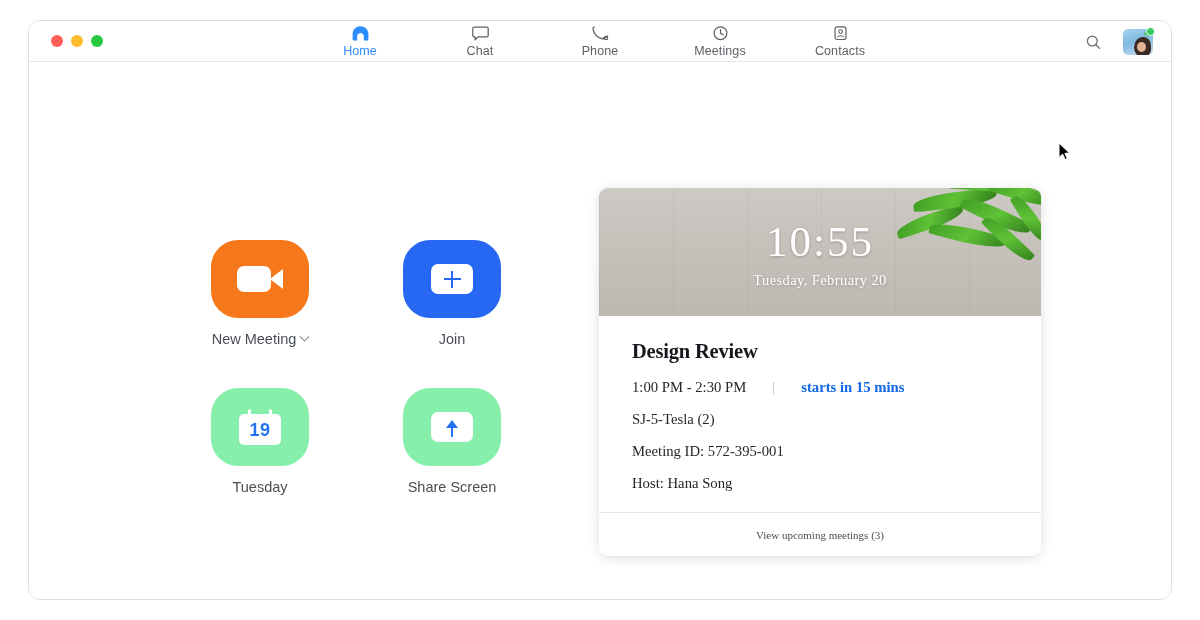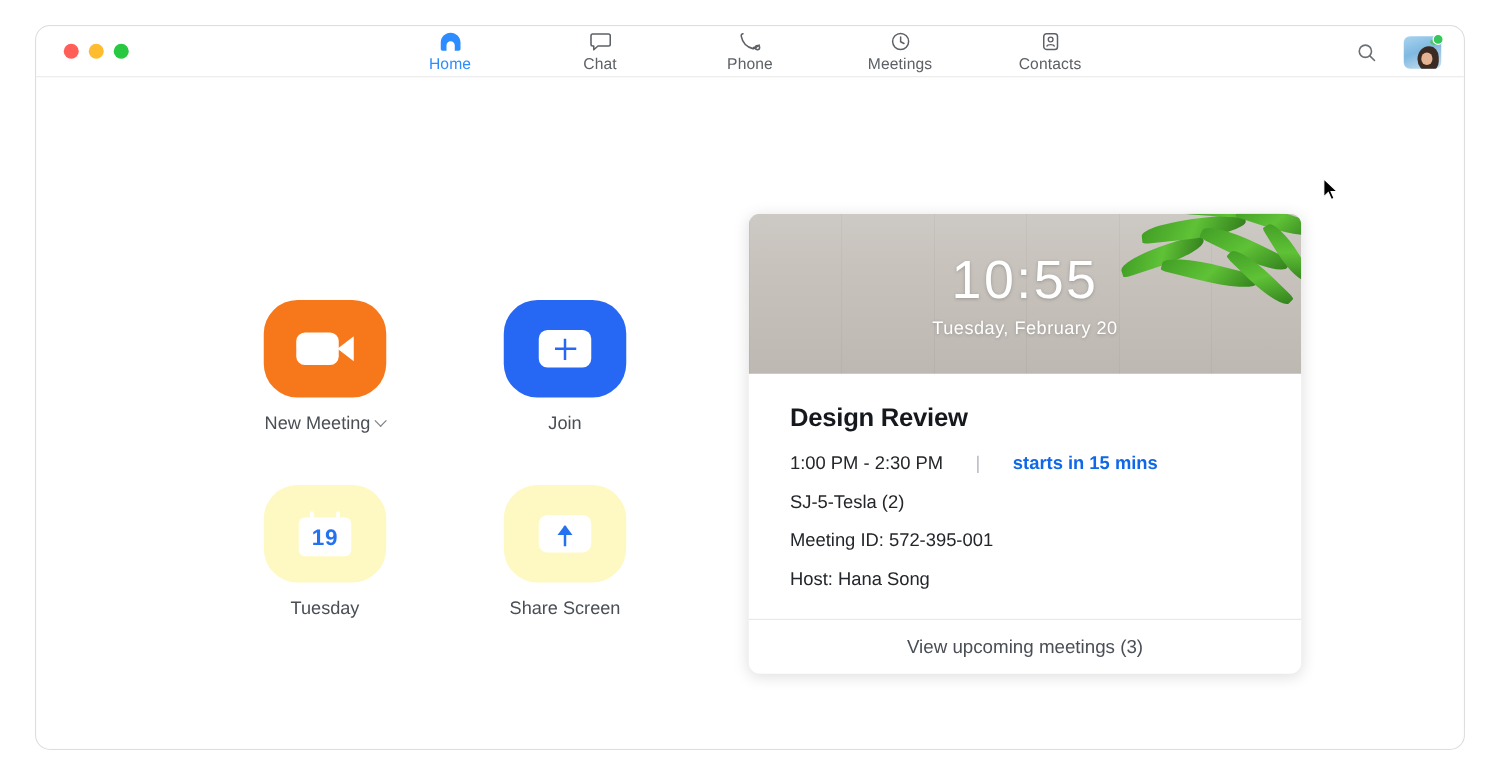--- a/index.html
+++ b/index.html
@@ -272,12 +272,13 @@
   .card {
     position: absolute;
     left: 570px;
-    top: 109px;
+    top: 126px;
     width: 442px;
     border-radius: 9px;
     background: #ffffff;
     box-shadow: 0 2px 12px rgba(0,0,0,.13);
     overflow: hidden;
+    font-family: Liberation Serif, serif;
   }
 
   .card-hero {

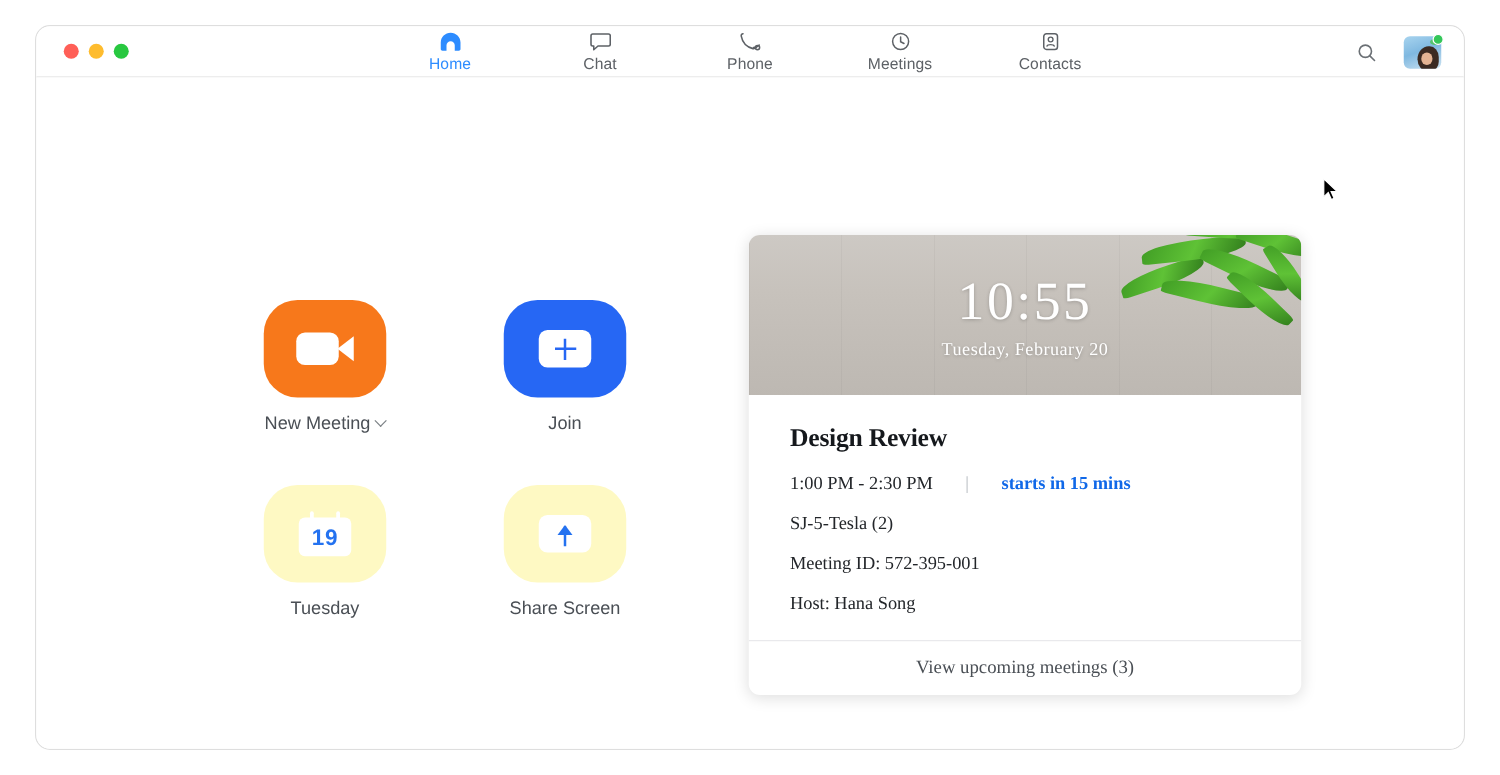--- a/index.html
+++ b/index.html
@@ -166,7 +166,7 @@
   }
   .tile-orange { background: #f7781b; }
   .tile-blue   { background: #2667f4; }
-  .tile-blue2  { background: #fef9c3; }
+  .tile-blue2  { background: #86efac; }
 
   .action-label {
     margin-top: 13px;

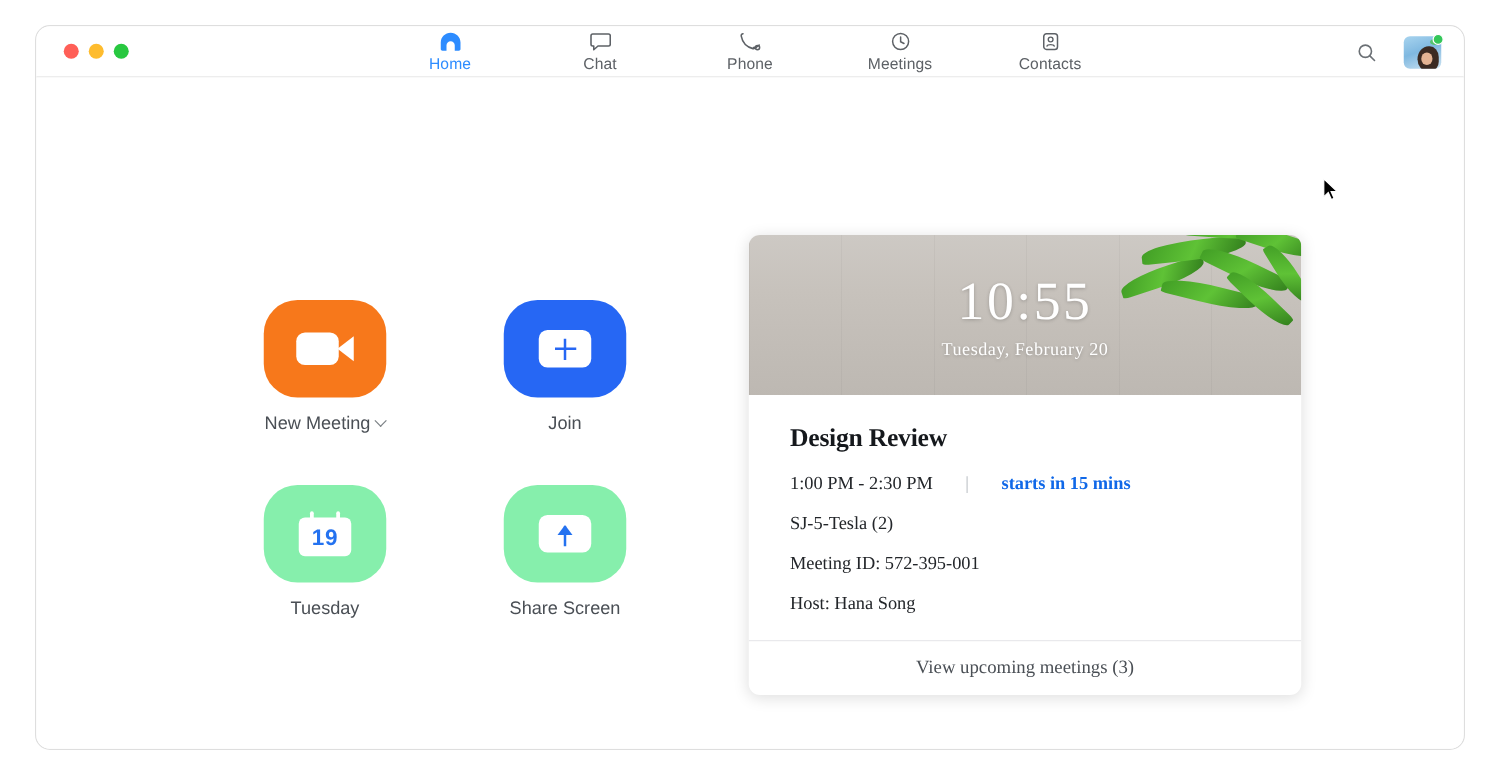--- a/index.html
+++ b/index.html
@@ -361,7 +361,7 @@
     cursor: pointer;
   }
   .card-footer span {
-    font-size: 15px;
+    font-size: 11px;
     color: #4a4f55;
   }
 

